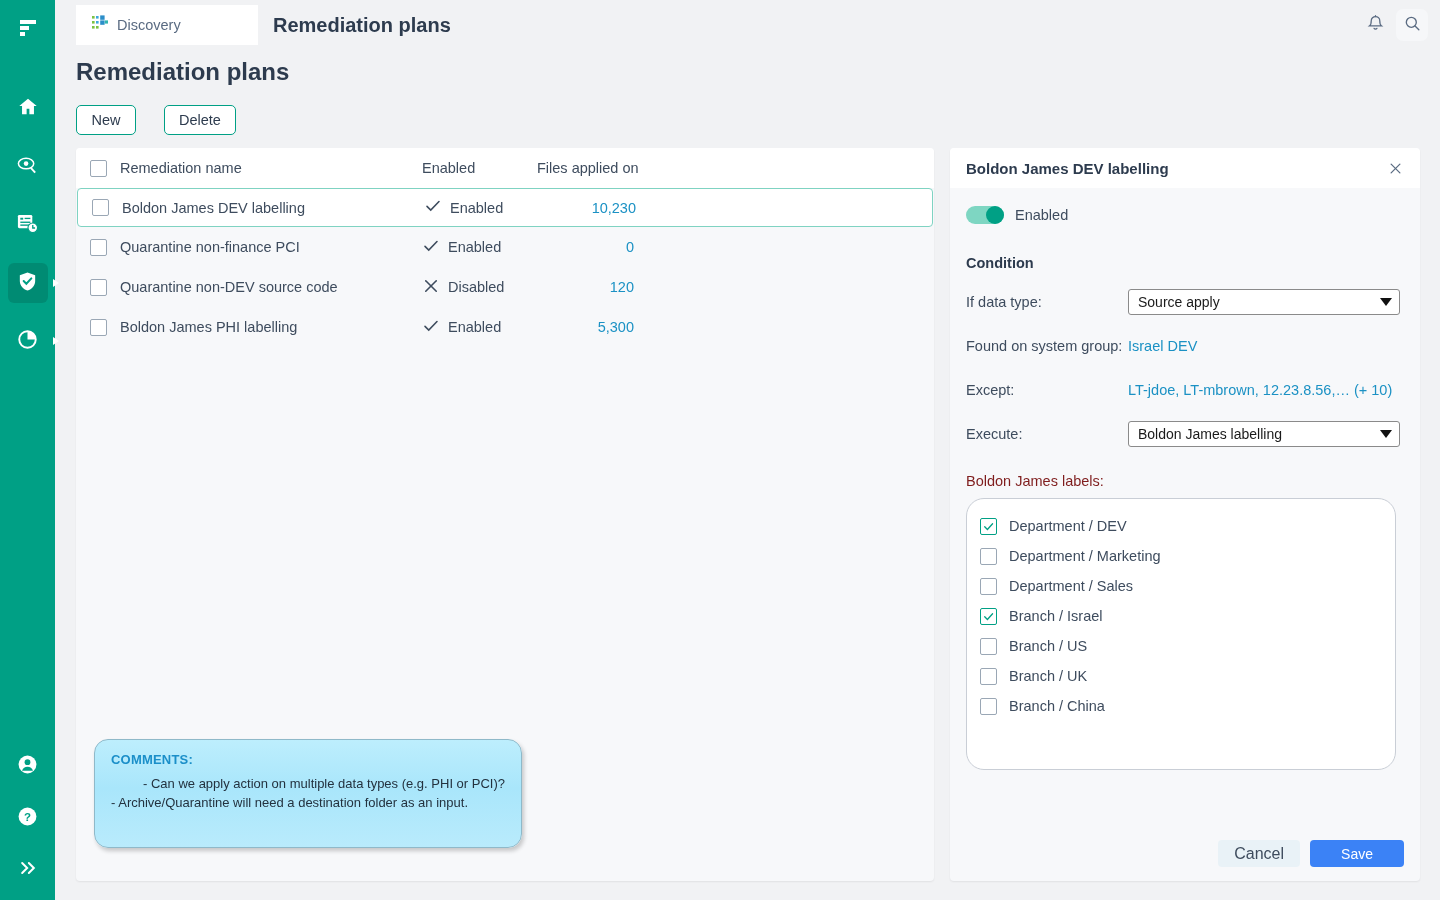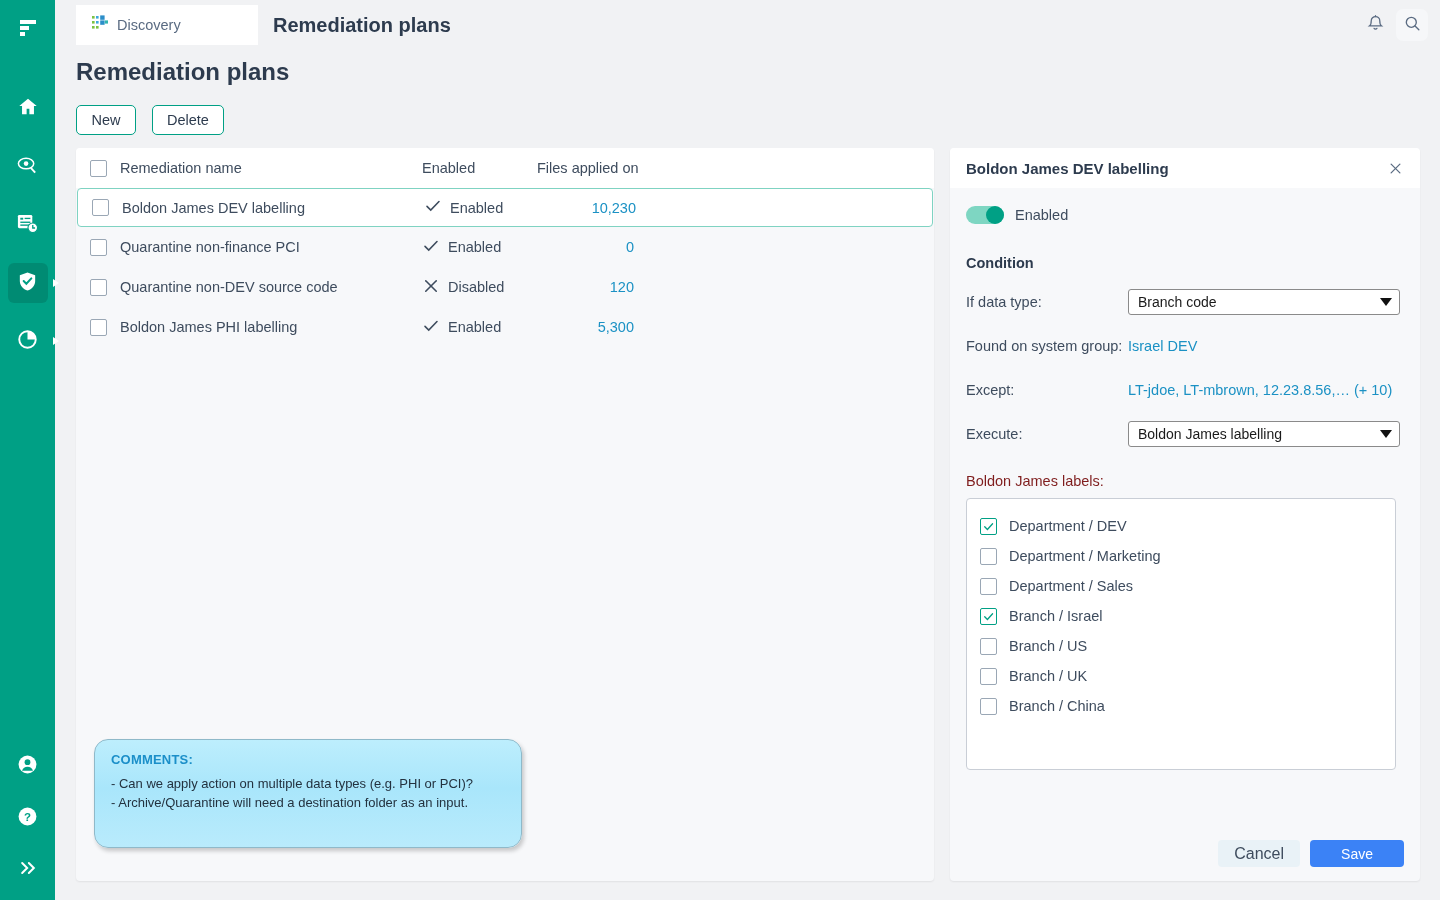--- a/index.html
+++ b/index.html
@@ -68,7 +68,7 @@
   }
 
   
-  #actions { position: absolute; left: 76px; top: 105px; display: flex; gap: 16px; }
+  #actions { position: absolute; left: 76px; top: 105px; display: flex; gap: 28px; }
   .btn-outline {
     height: 30px; min-width: 60px; padding: 0 14px;
     background: #ffffff; border: 1px solid #00a085; border-radius: 5px;

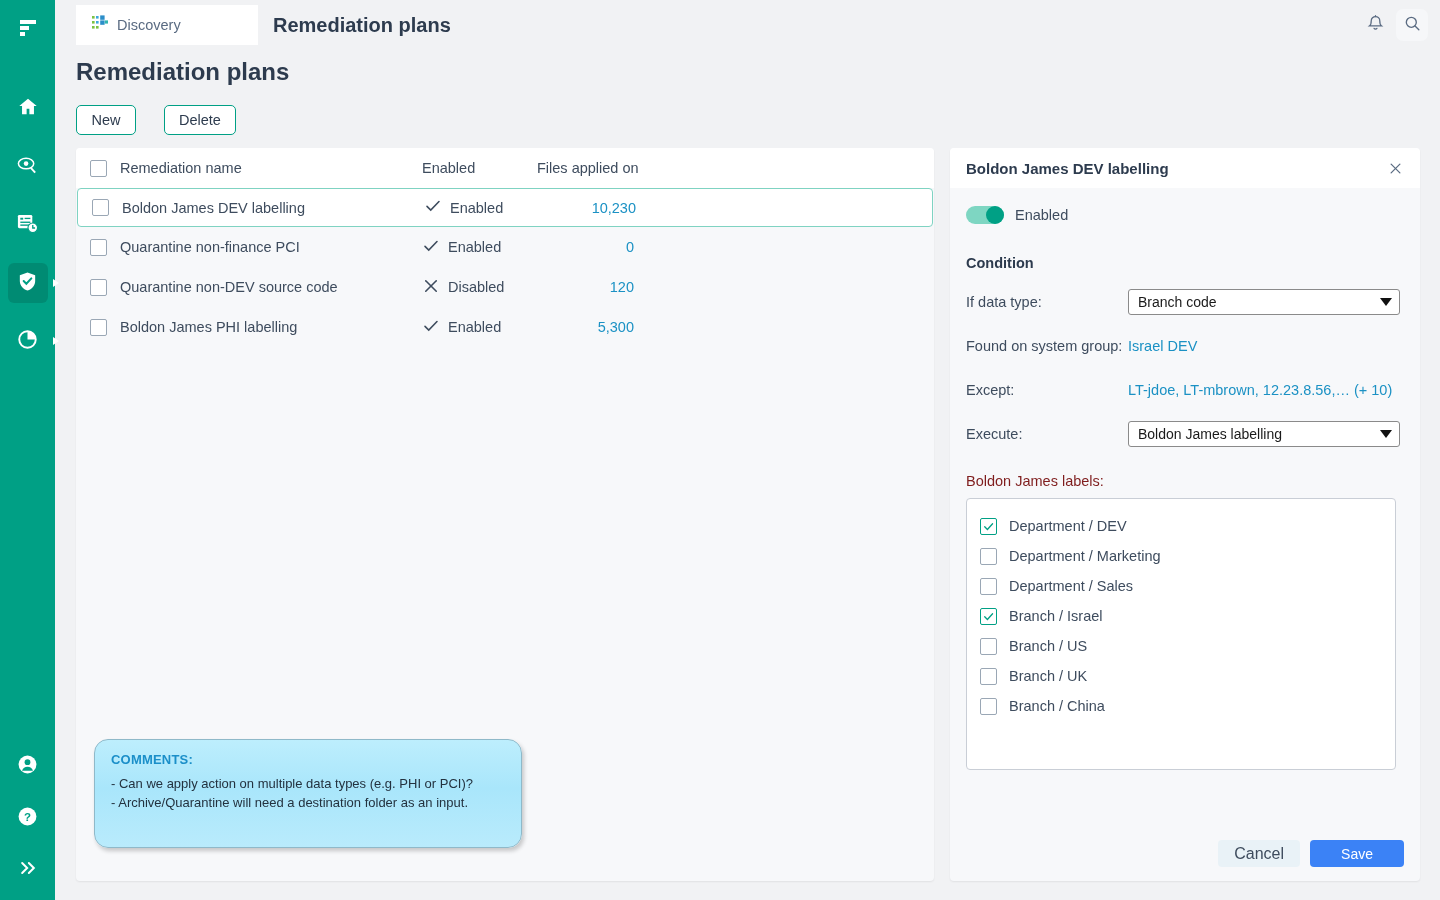--- a/index.html
+++ b/index.html
@@ -440,7 +440,7 @@
     <div class="frow">
       <span class="flabel">If data type:</span>
       <div class="select">
-        <span>Branch code</span>
+        <span>Source apply</span>
         <span class="caret-down"></span>
       </div>
     </div>

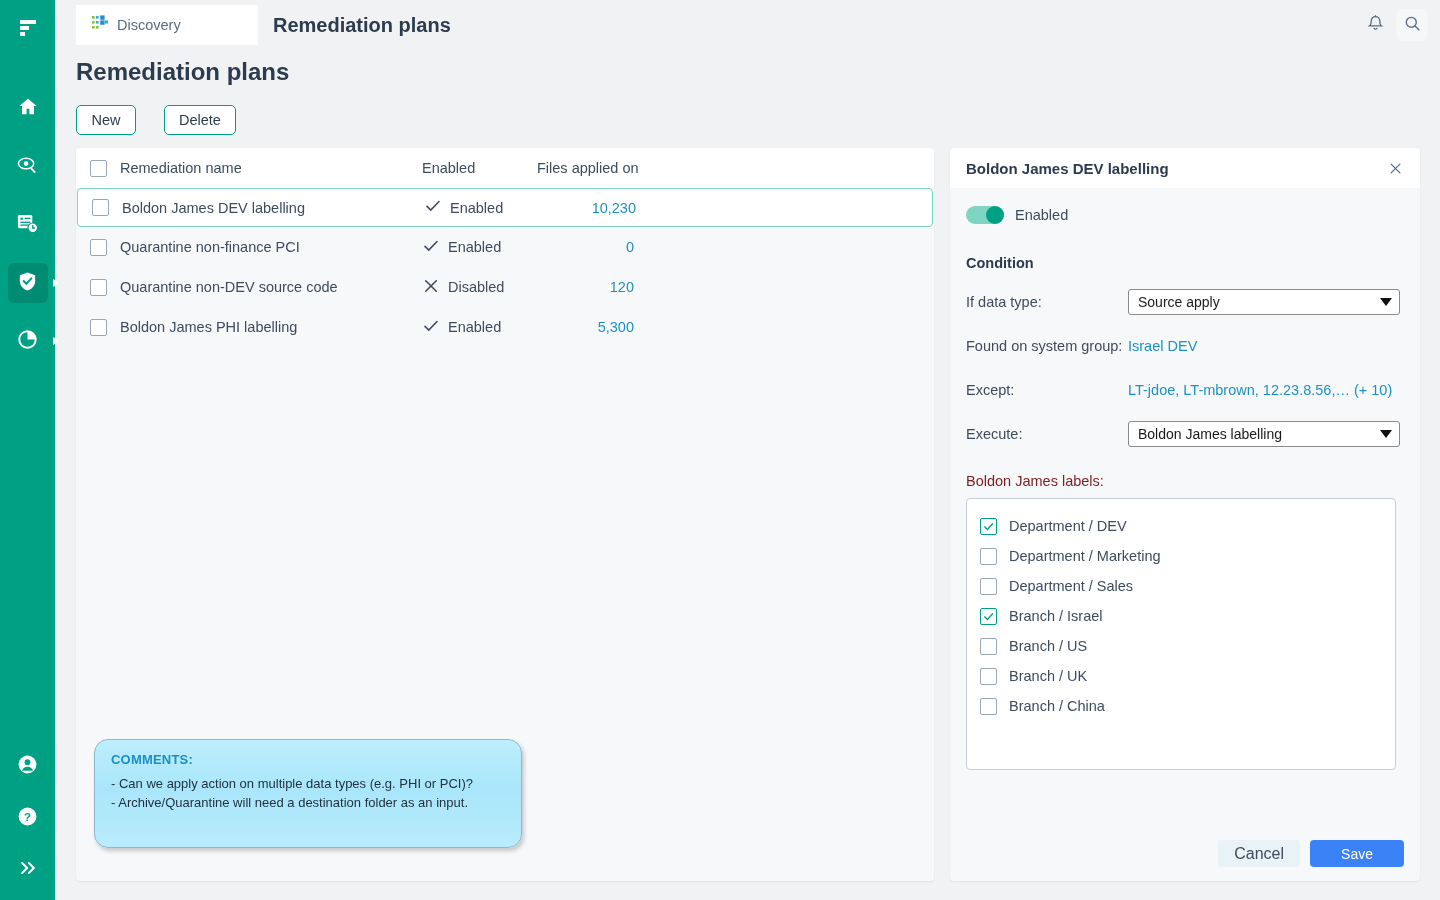--- a/index.html
+++ b/index.html
@@ -174,7 +174,7 @@
   .labels-caption { margin-top: 26px; font-size: 14.5px; color: #7f1d1d; }
   #labels-box {
     margin-top: 9px; width: 430px; height: 272px;
-    background: #ffffff; border: 1px solid #c9ced6; border-radius: 4px;
+    background: #ffffff; border: 1px solid #c9ced6; border-radius: 18px;
     padding: 12px 0 0 13px;
   }
   .lrow { display: flex; align-items: center; gap: 12px; height: 30px; cursor: pointer; }

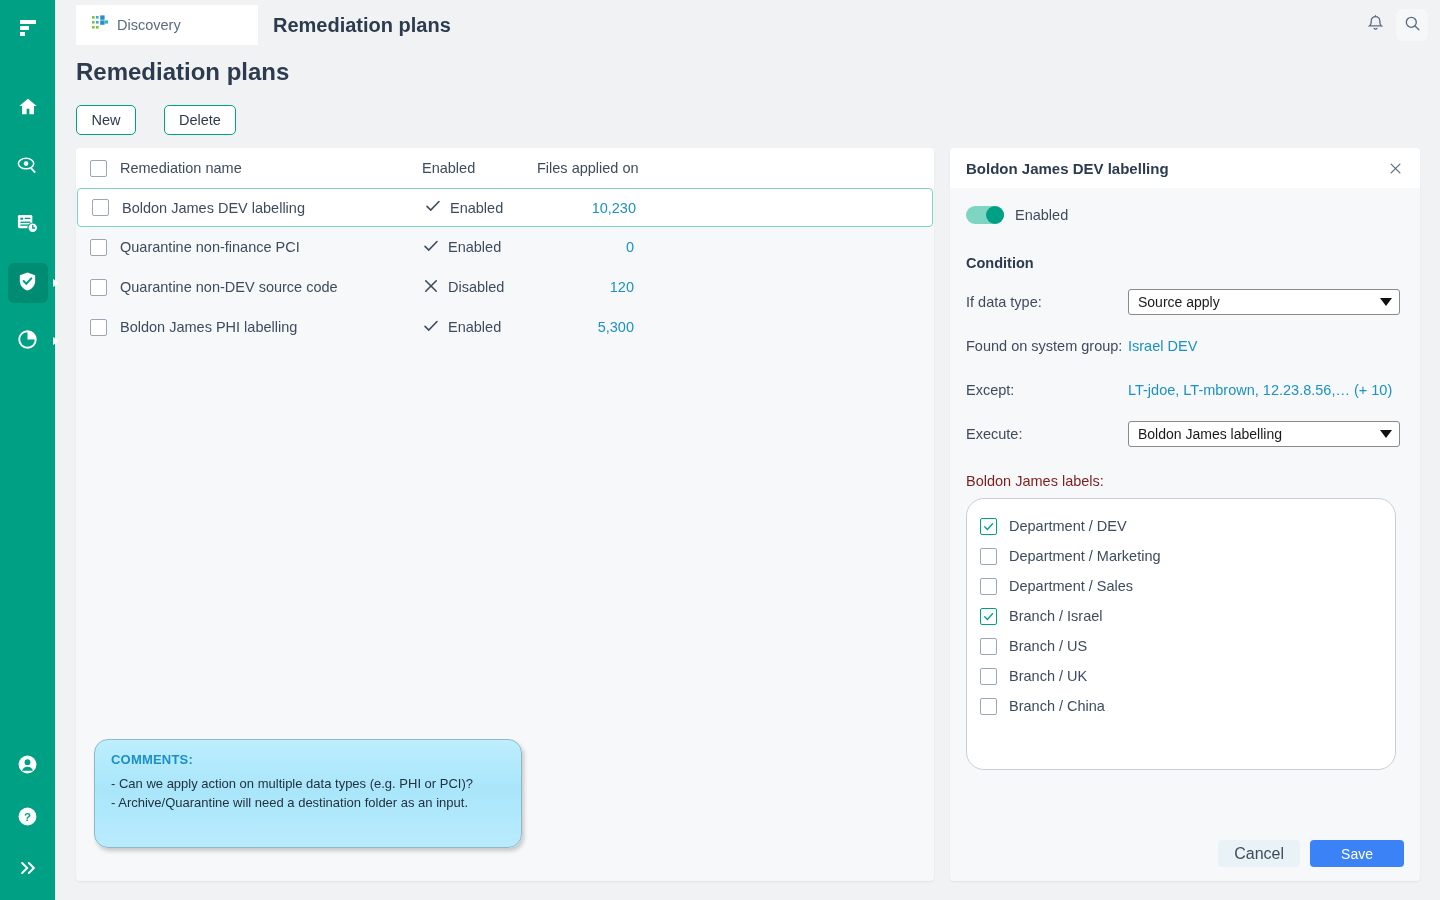--- a/index.html
+++ b/index.html
@@ -122,7 +122,7 @@
   }
   #comments .c-title { font-size: 13px; font-weight: bold; color: #1b8fc9; letter-spacing: .2px; }
   #comments .c-line  { font-size: 13px; color: #23323f; margin-top: 4px; }
-  #comments .c-line.first { margin-top: 9px; }
+  #comments .c-line.first { margin-top: 9px; margin-left: 32px; }
 
   
   #detail-panel {

